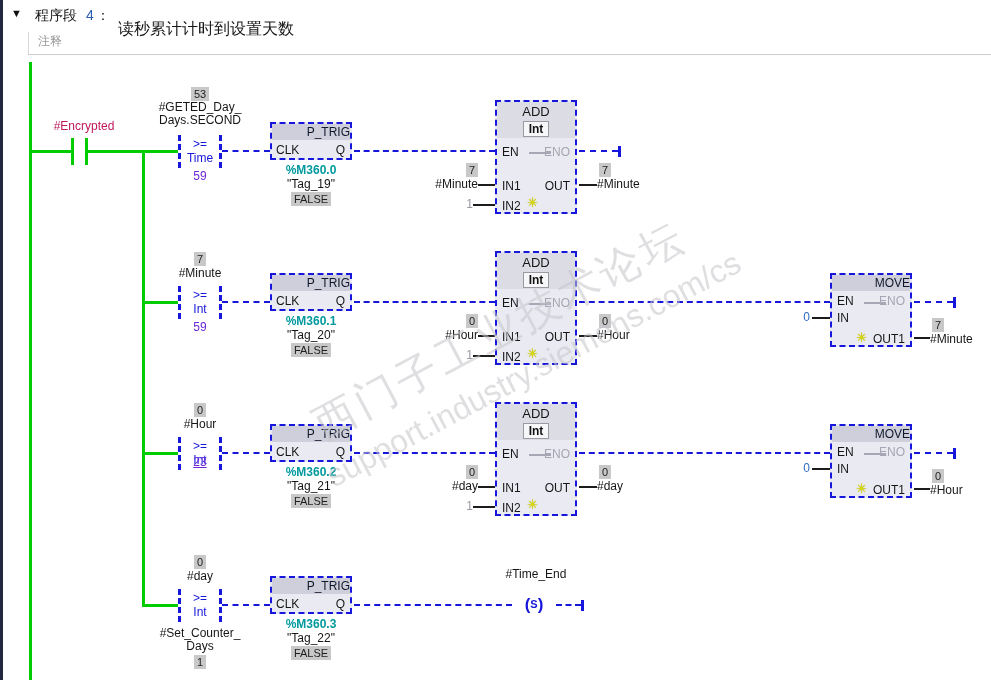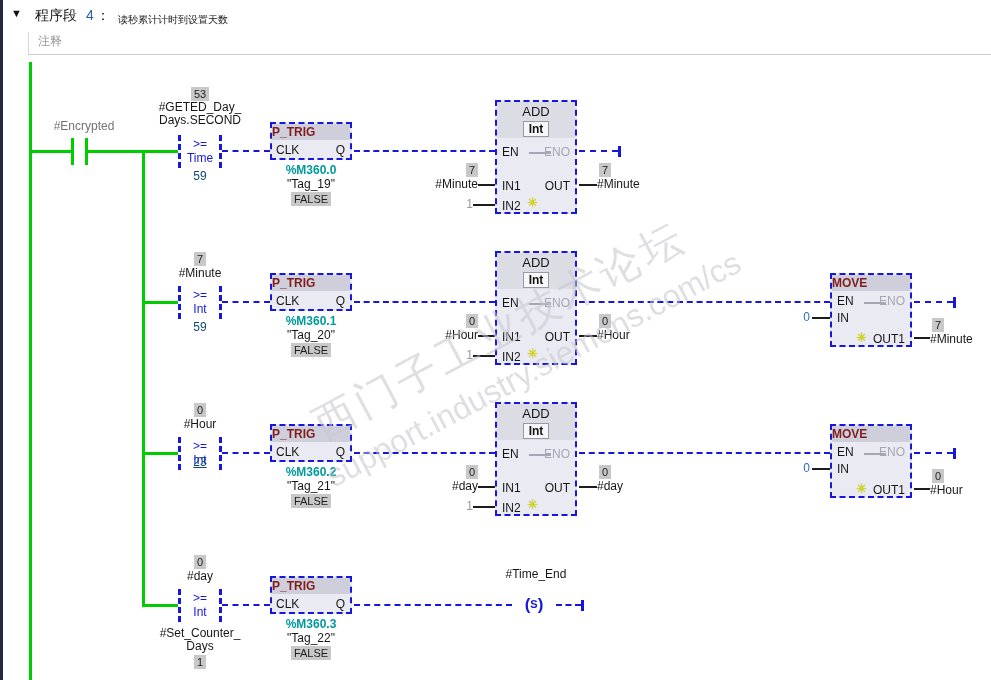--- a/index.html
+++ b/index.html
@@ -49,7 +49,7 @@
   <div class="t b" style="left:35px;top:6px;font-size:14px;line-height:18px;">程序段</div>
   <div class="t b" style="left:86px;top:6px;font-size:14px;line-height:18px;color:#2a5db0;">4</div>
   <div class="t b" style="left:96px;top:6px;font-size:14px;line-height:18px;">：</div>
-  <div class="t" style="left:118px;top:11px;font-size:10px;line-height:17px;">读秒累计计时到设置天数</div>
+  <div class="t" style="left:118px;top:20px;font-size:16px;line-height:17px;">读秒累计计时到设置天数</div>
   <div class="t" style="left:38px;top:35px;color:#9a9a9a;">注释</div>
   <div class="sep" style="left:28px;top:32px;width:1px;height:22px;background:#d8d8d8;"></div>
   <div class="sep" style="left:28px;top:54px;width:963px;height:1px;"></div>

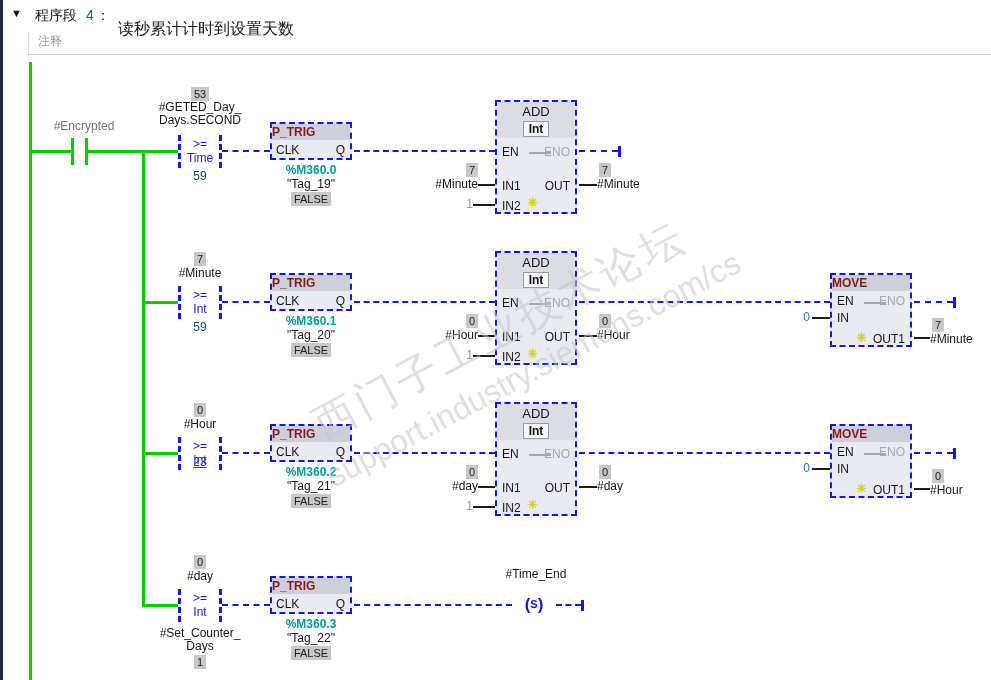--- a/index.html
+++ b/index.html
@@ -15,7 +15,7 @@
   .mblue{color:#2f6cc8;}
   .grayv{color:#9a9aa5;}
   .teal{color:#00999d;font-weight:bold;}
-  .orange{color:#737373;}
+  .orange{color:#be185d;}
   .eno{color:#a6a6b4;}
   .gl{position:absolute;height:3px;background:#00cc00;}
   .gv{position:absolute;width:3px;background:#00cc00;}

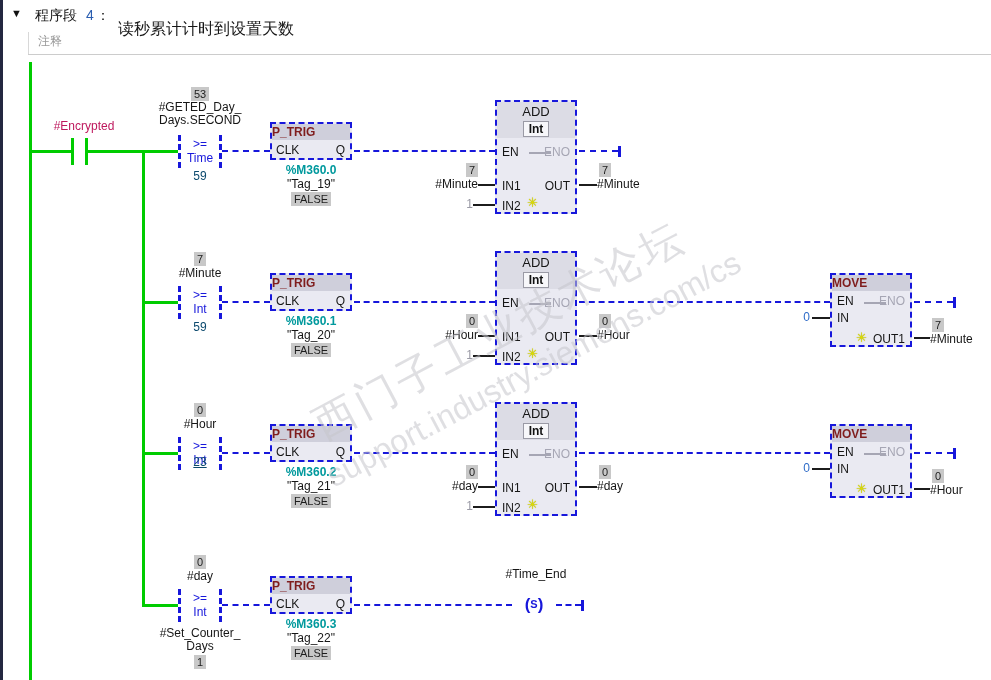--- a/index.html
+++ b/index.html
@@ -25,7 +25,7 @@
   .gconn{position:absolute;height:2px;background:#a6a6b4;}
   .cmpbar{position:absolute;width:0;height:33px;border-left:3px dashed #1717db;}
   .blk{position:absolute;border:2px dashed #1717db;background:#eaeaf2;}
-  .bhdr{position:absolute;left:0;right:0;top:0;text-align:left;font-weight:bold;color:#7f1d1d;}
+  .bhdr{position:absolute;left:0;right:0;top:0;text-align:right;font-weight:normal;color:#0f172a;}
   .badge{display:inline-block;background:#c8c8c8;color:#1d1d1d;font-size:11px;line-height:14px;padding:0 3px;}
   .chip{display:inline-block;background:#f7f7fa;border:1px solid #9a9aa5;font-size:12px;line-height:14px;
         font-weight:bold;padding:0 5px;color:#121212;}

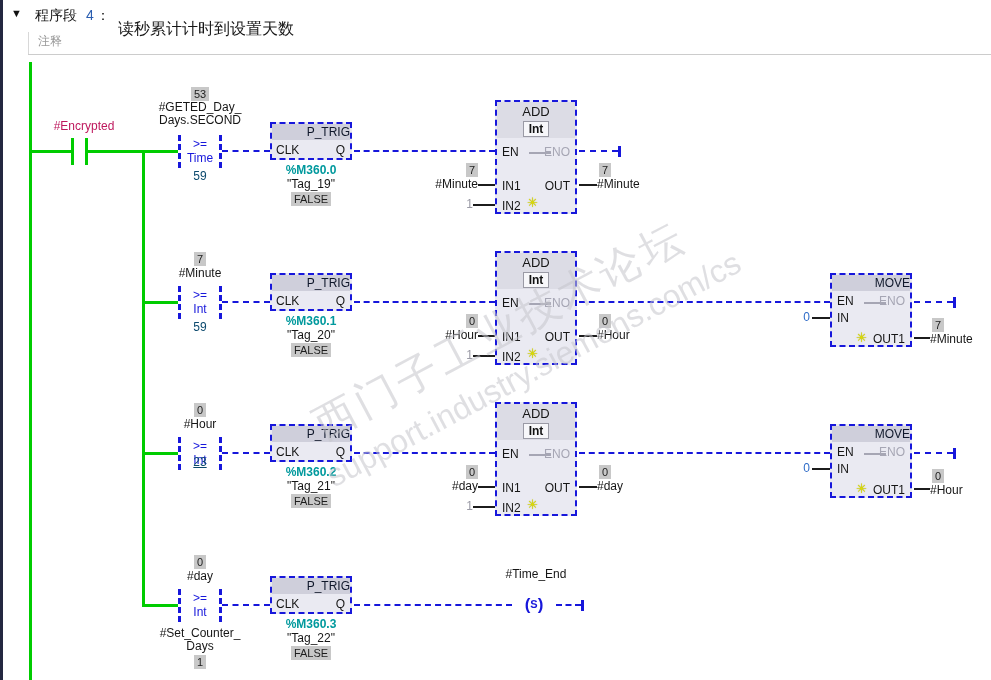--- a/index.html
+++ b/index.html
@@ -11,7 +11,7 @@
   .rt{text-align:right;}
   .b{font-weight:normal;}
   .blue{color:#1717db;}
-  .lblue{color:#0c4a6e;}
+  .lblue{color:#6d28d9;}
   .mblue{color:#2f6cc8;}
   .grayv{color:#9a9aa5;}
   .teal{color:#00999d;font-weight:bold;}

